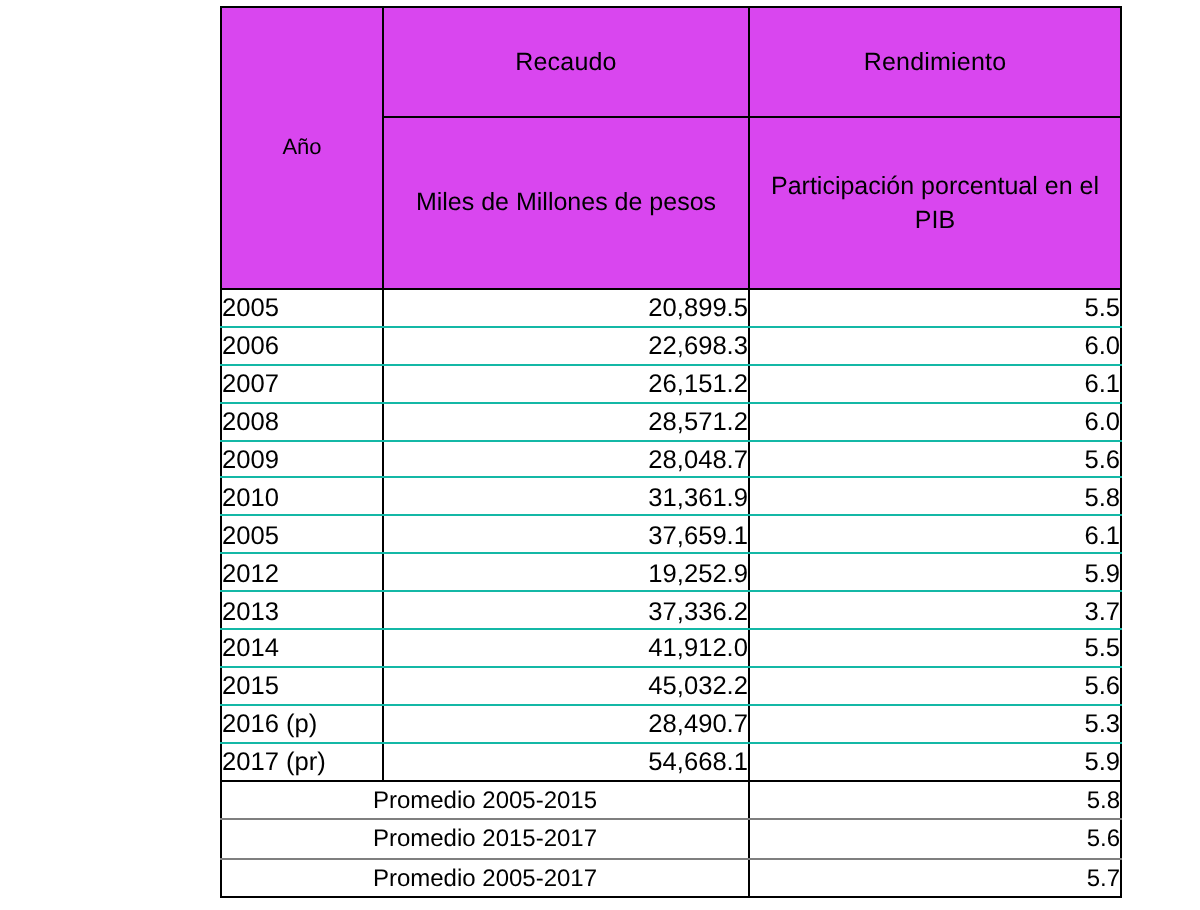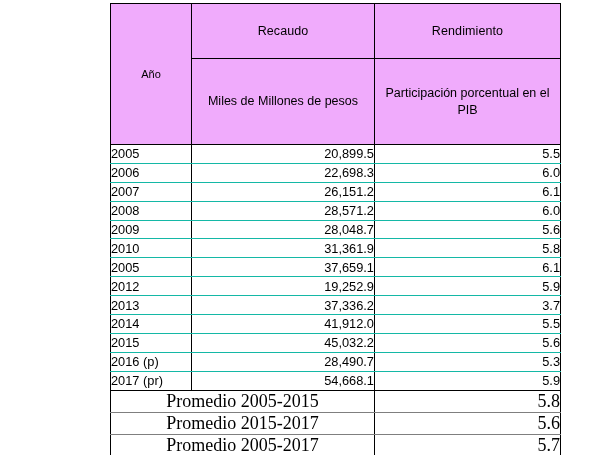--- a/index.html
+++ b/index.html
@@ -43,7 +43,7 @@
 
   
   .hdr {
-    background: #f0abfc;
+    background: #d946ef;
     text-align: center;
     color: #000000;
   }

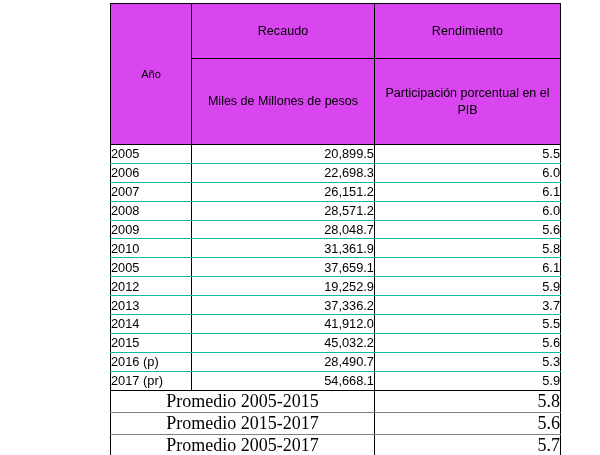--- a/index.html
+++ b/index.html
@@ -100,9 +100,8 @@
   
   .foot-row td {
     height: 18.5px;
-    font-size: 18px;
+    font-size: 12px;
     border-bottom: 1px solid #7f7f7f;
-    font-family: Liberation Serif, serif;
   }
   .foot-label {
     text-align: center;

